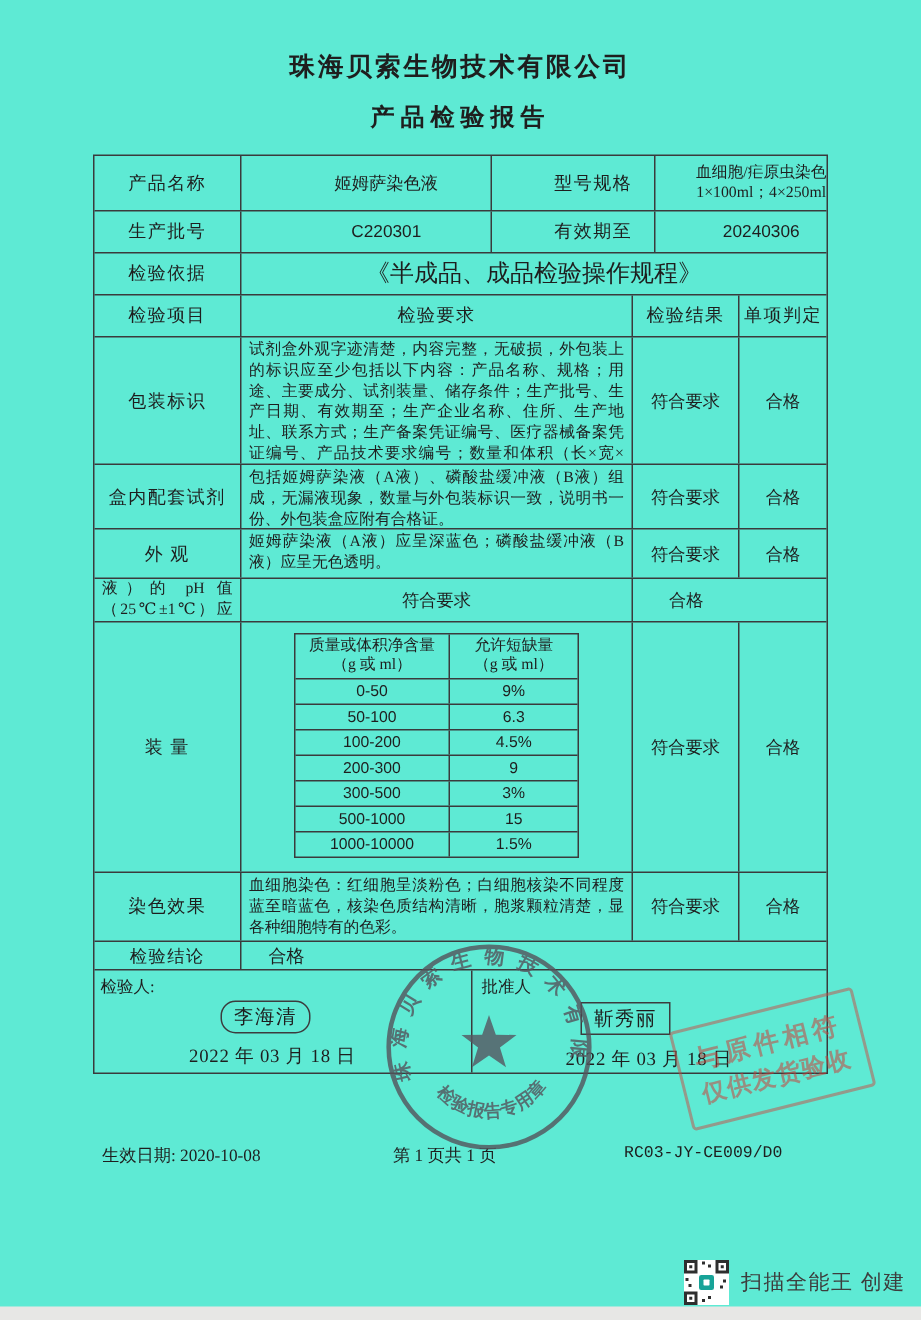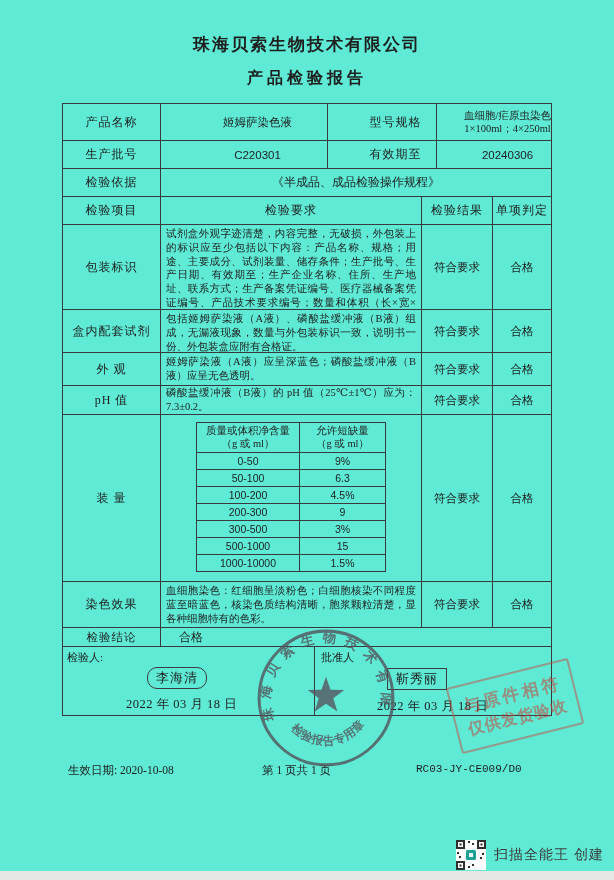--- a/index.html
+++ b/index.html
@@ -92,7 +92,7 @@
 
     <div class="tr cols2" style="height:27px;">
       <div class="td lbl">检验依据</div>
-      <div class="td val kai" style="font-size:12px;">《半成品、成品检验操作规程》</div>
+      <div class="td val kai" style="font-size:16px;">《半成品、成品检验操作规程》</div>
     </div>
 
     <div class="tr cols4b head" style="height:27px;">

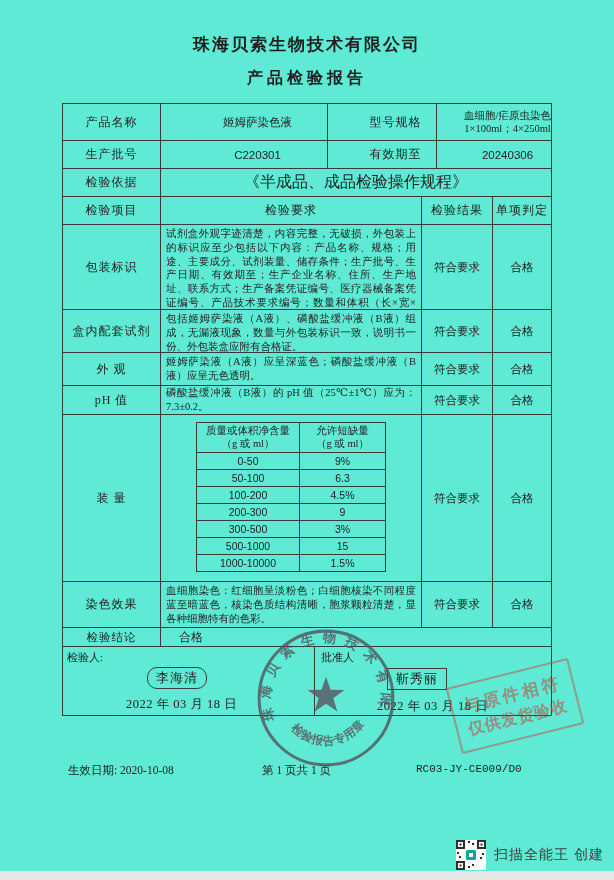--- a/index.html
+++ b/index.html
@@ -124,7 +124,6 @@
     </div>
 
     <div class="tr cols4b" style="height:28px;">
-      <div class="td lbl">pH 值</div>
       <div class="td req kai" style="display:flex;align-items:center;">磷酸盐缓冲液（B液）的 pH 值（25℃±1℃）应为：7.3±0.2。</div>
       <div class="td val kai">符合要求</div>
       <div class="td val kai">合格</div>

